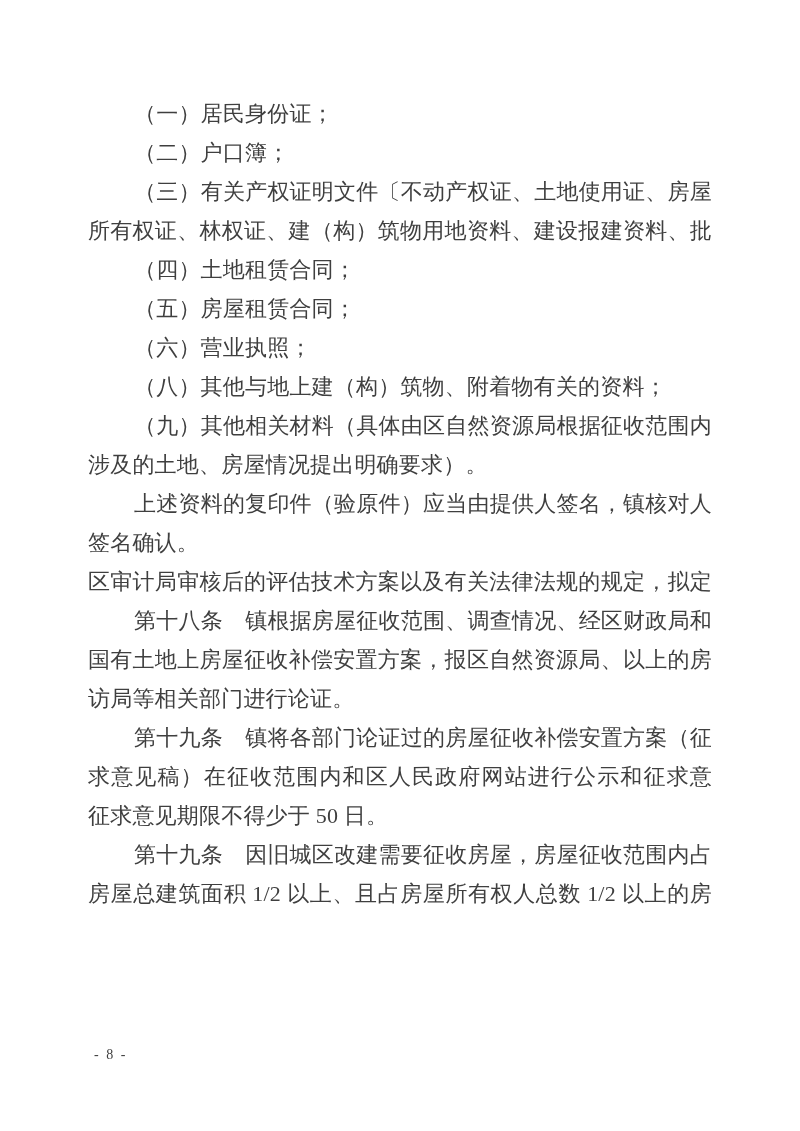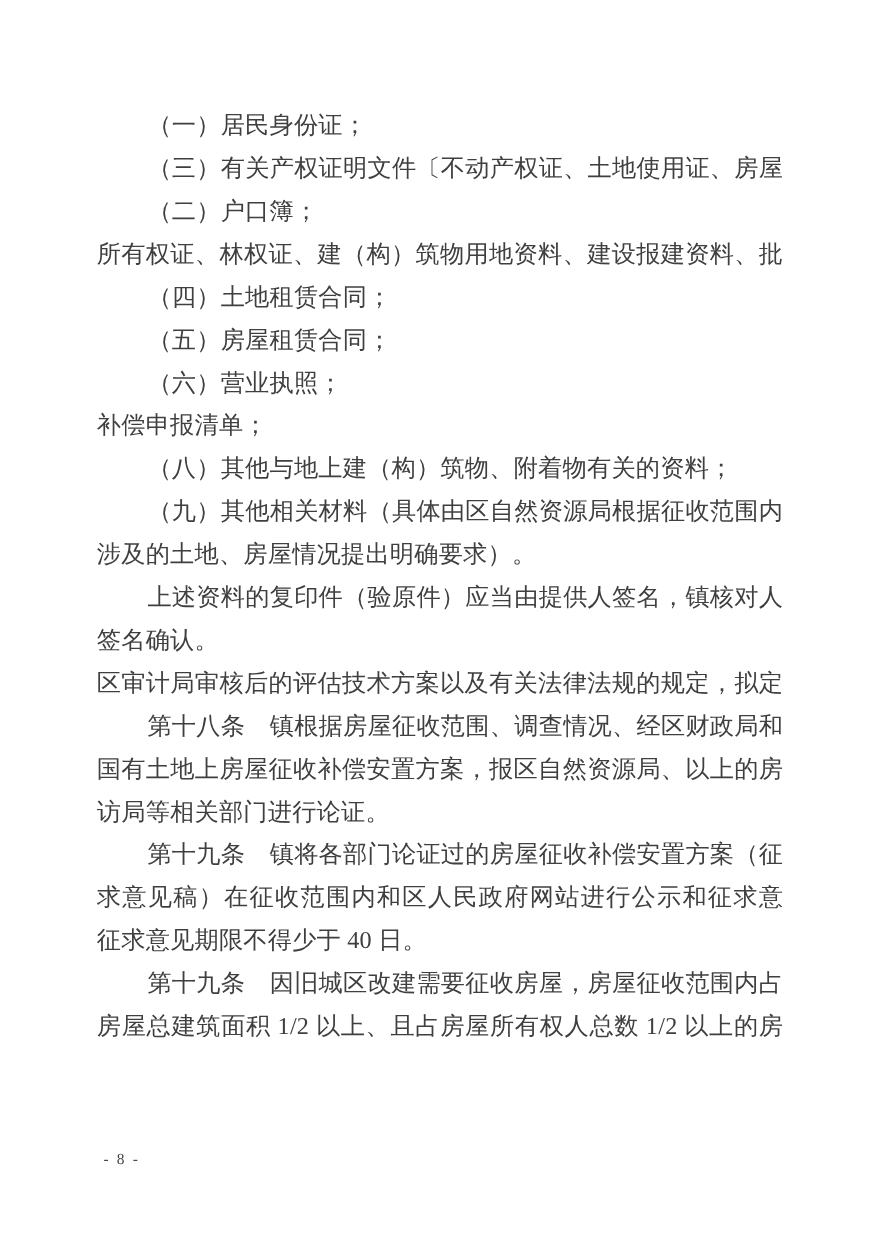--- a/index.html
+++ b/index.html
@@ -56,8 +56,8 @@
 <div class="page">
   <div class="content" id="doc-content">
       <div class="line indent">（一）居民身份证；</div>
+      <div class="line indent">（二）户口簿；</div>
       <div class="line indent fill">（三）有关产权证明文件〔不动产权证、土地使用证、房屋</div>
-      <div class="line indent">（二）户口簿；</div>
       <div class="line fill">所有权证、林权证、建（构）筑物用地资料、建设报建资料、批</div>
       <div class="line indent">（四）土地租赁合同；</div>
       <div class="line indent">（五）房屋租赁合同；</div>

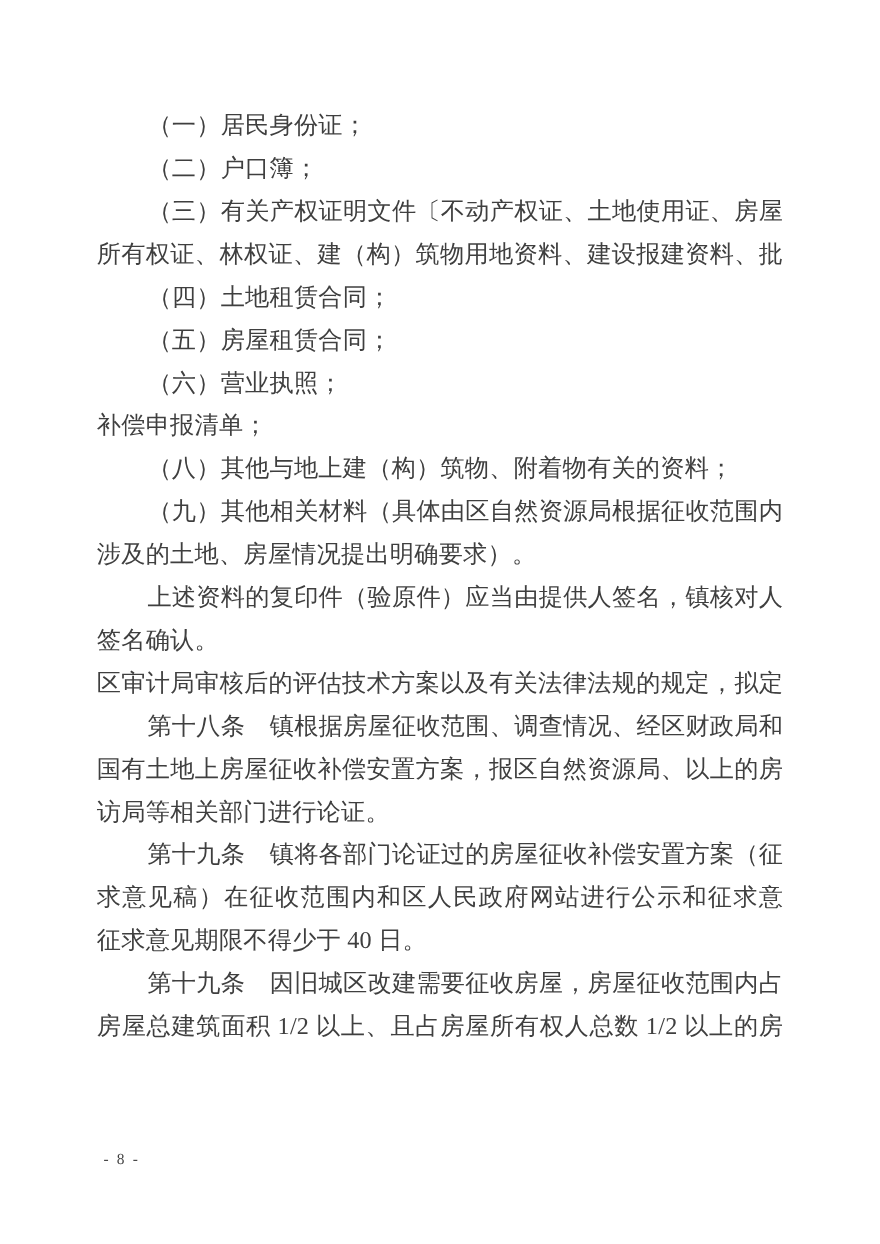--- a/index.html
+++ b/index.html
@@ -62,7 +62,6 @@
       <div class="line indent">（四）土地租赁合同；</div>
       <div class="line indent">（五）房屋租赁合同；</div>
       <div class="line indent">（六）营业执照；</div>
-      <div class="line">补偿申报清单；</div>
       <div class="line indent">（八）其他与地上建（构）筑物、附着物有关的资料；</div>
       <div class="line indent fill">（九）其他相关材料（具体由区自然资源局根据征收范围内</div>
       <div class="line">涉及的土地、房屋情况提出明确要求）。</div>

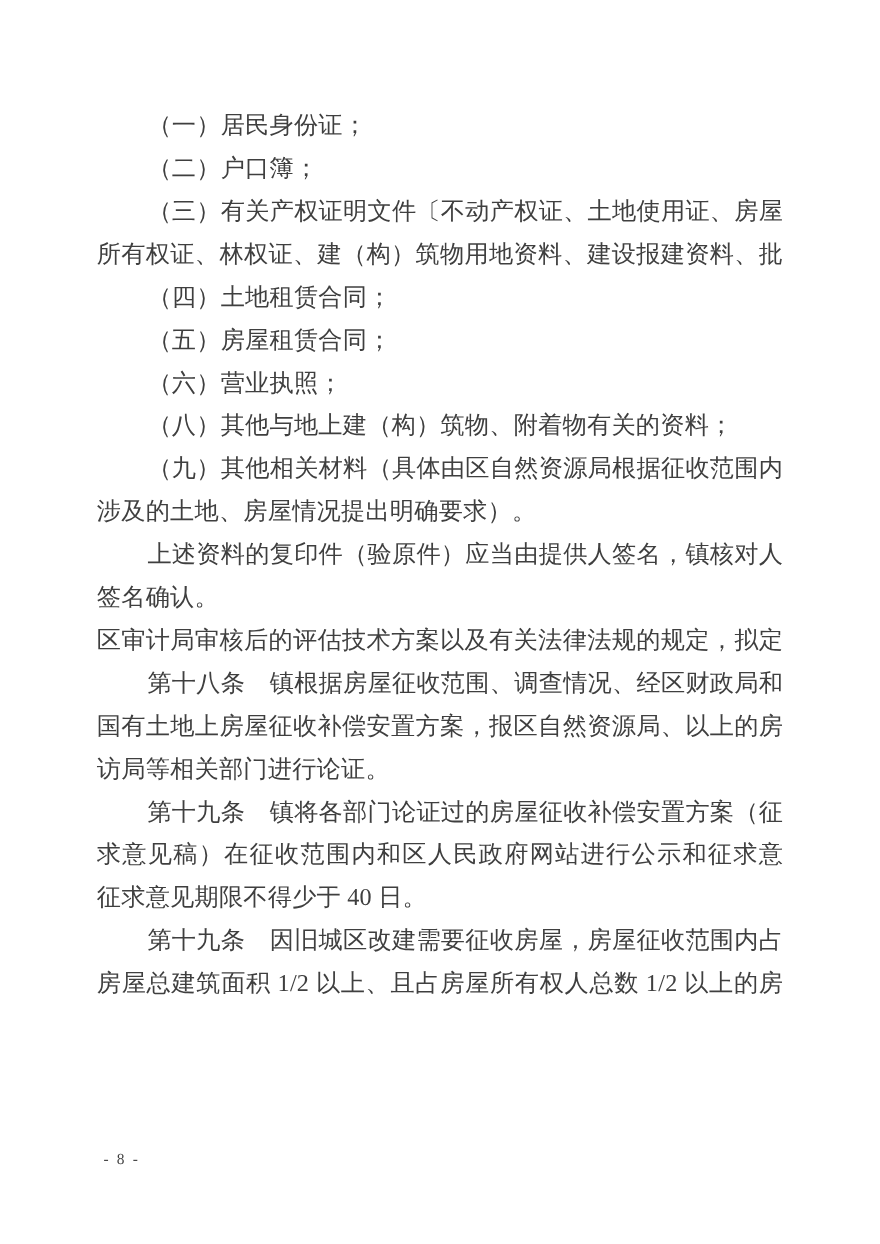--- a/index.html
+++ b/index.html
@@ -73,7 +73,7 @@
       <div class="line">访局等相关部门进行论证。</div>
       <div class="line indent fill">第十九条　镇将各部门论证过的房屋征收补偿安置方案（征</div>
       <div class="line fill">求意见稿）在征收范围内和区人民政府网站进行公示和征求意见，</div>
-      <div class="line">征求意见期限不得少于 40 日。</div>
+      <div class="line">征求意见期限不得少于 50 日。</div>
       <div class="line indent fill">第十九条　因旧城区改建需要征收房屋，房屋征收范围内占</div>
       <div class="line fill">房屋总建筑面积 1/2 以上、且占房屋所有权人总数 1/2 以上的房屋</div>
     </div>

